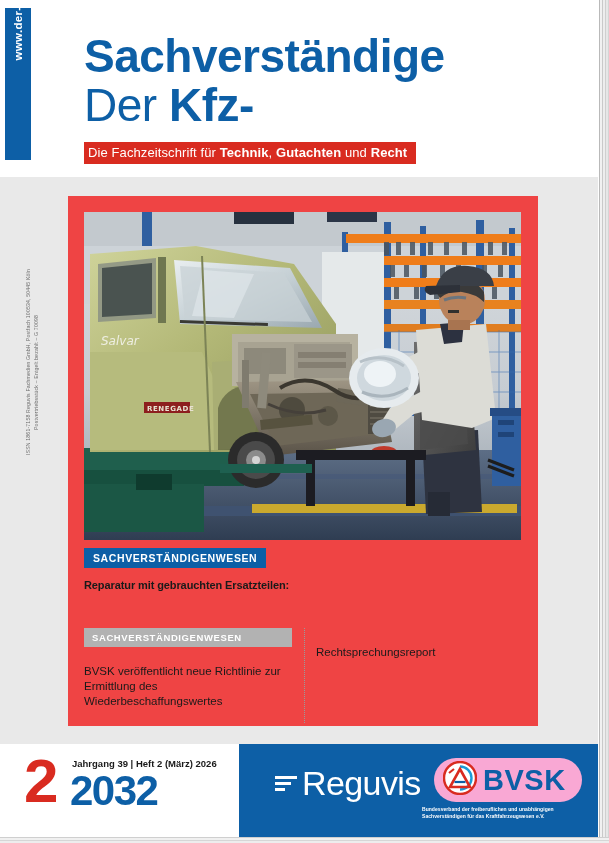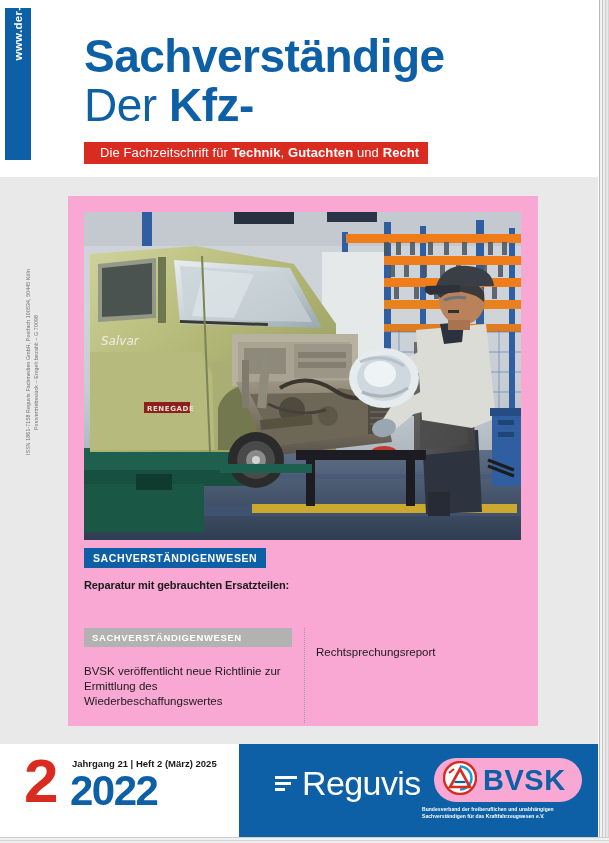--- a/index.html
+++ b/index.html
@@ -125,7 +125,7 @@
     color: #ffffff;
     font-size: 13px;
     line-height: 22px;
-    padding: 0 9px 0 16px;
+    padding: 0 9px 0 4px;
     display: inline-block;
     white-space: nowrap;
     font-weight: 400;

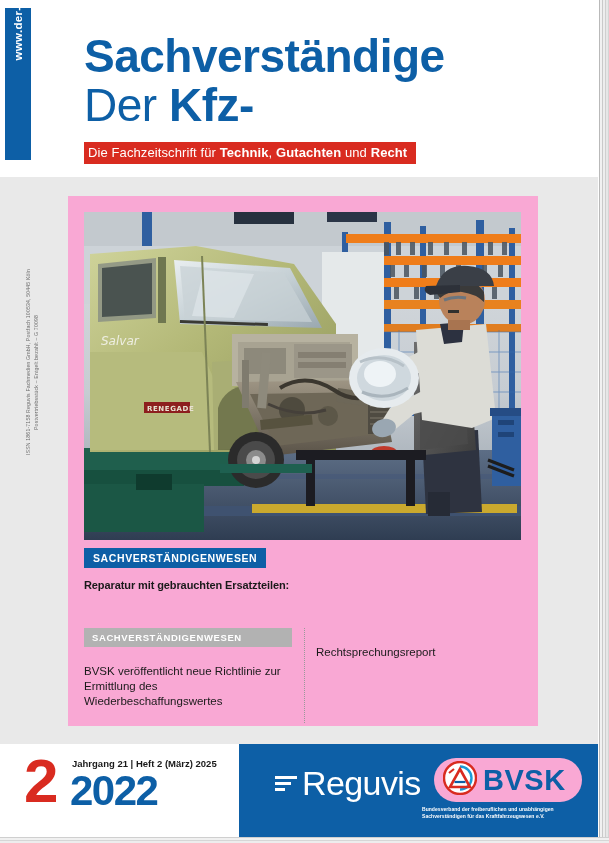--- a/index.html
+++ b/index.html
@@ -167,7 +167,7 @@
     top: 196px;
     width: 470px;
     height: 530px;
-    background: #f9a8d4;
+    background: #ef4444;
   }
 
   

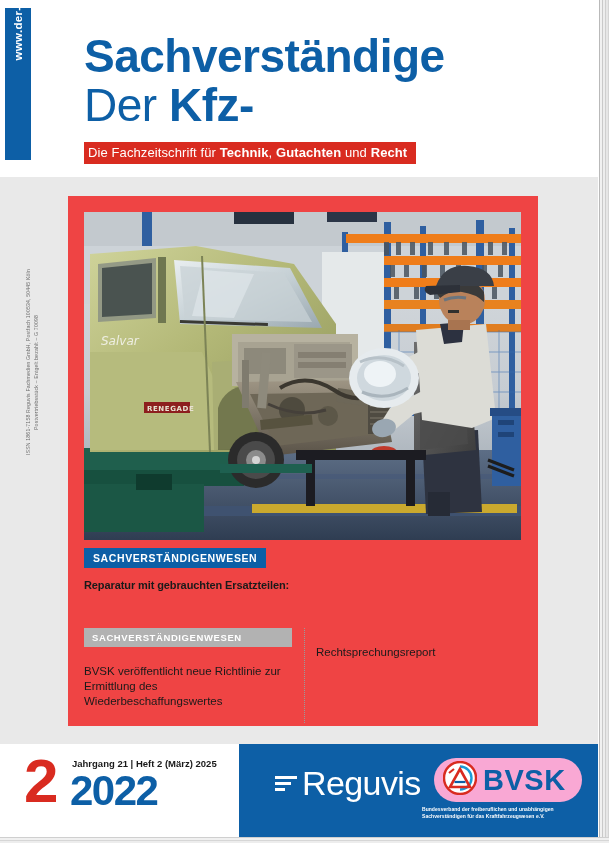--- a/index.html
+++ b/index.html
@@ -622,7 +622,7 @@
     <div class="footer">
 
       <div class="issue-no">2</div>
-      <div class="issue-meta">Jahrgang 21 | Heft 2 (März) 2025</div>
+      <div class="issue-meta">Jahrgang 39 | Heft 2 (März) 2026</div>
       <div class="issue-year">2022</div>
 
       <div class="footer-blue">

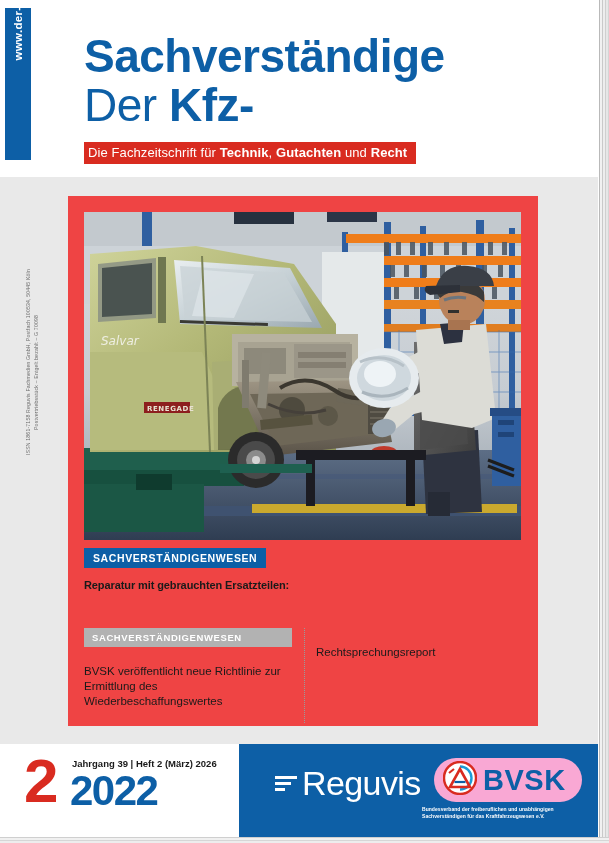--- a/index.html
+++ b/index.html
@@ -623,7 +623,7 @@
 
       <div class="issue-no">2</div>
       <div class="issue-meta">Jahrgang 39 | Heft 2 (März) 2026</div>
-      <div class="issue-year">2022</div>
+      <div class="issue-year">2032</div>
 
       <div class="footer-blue">
 

